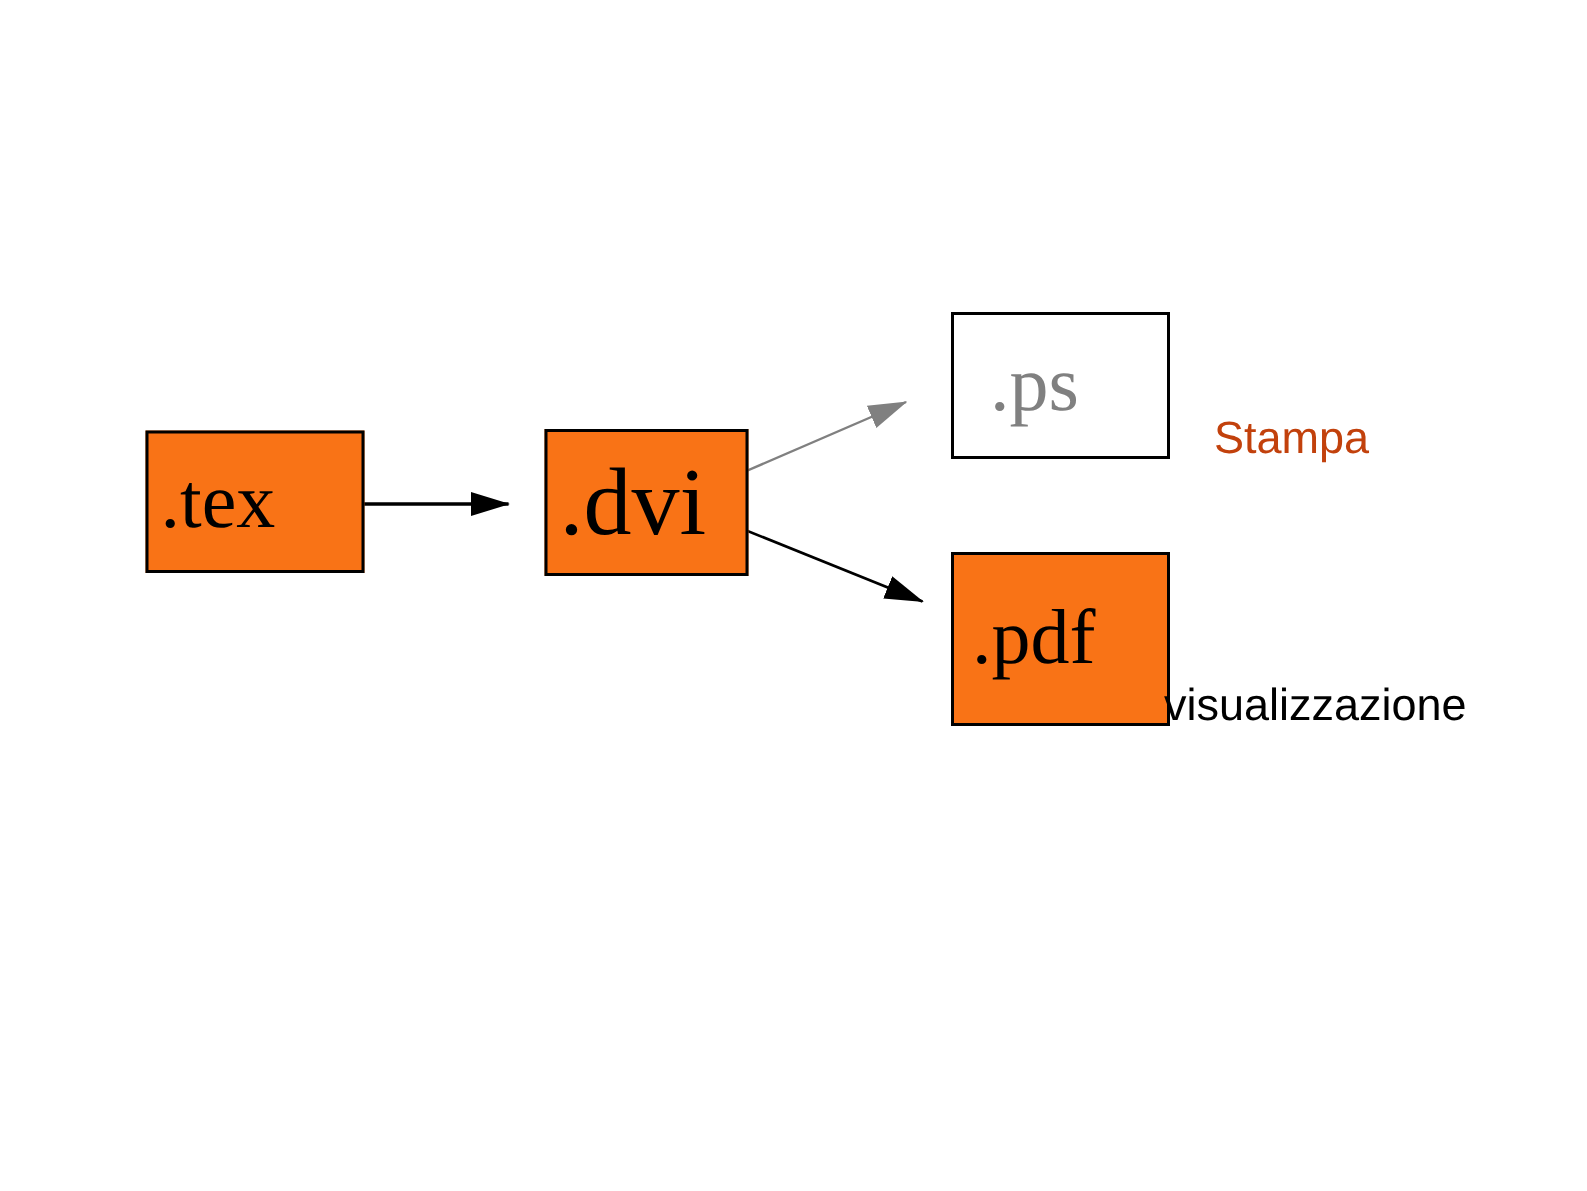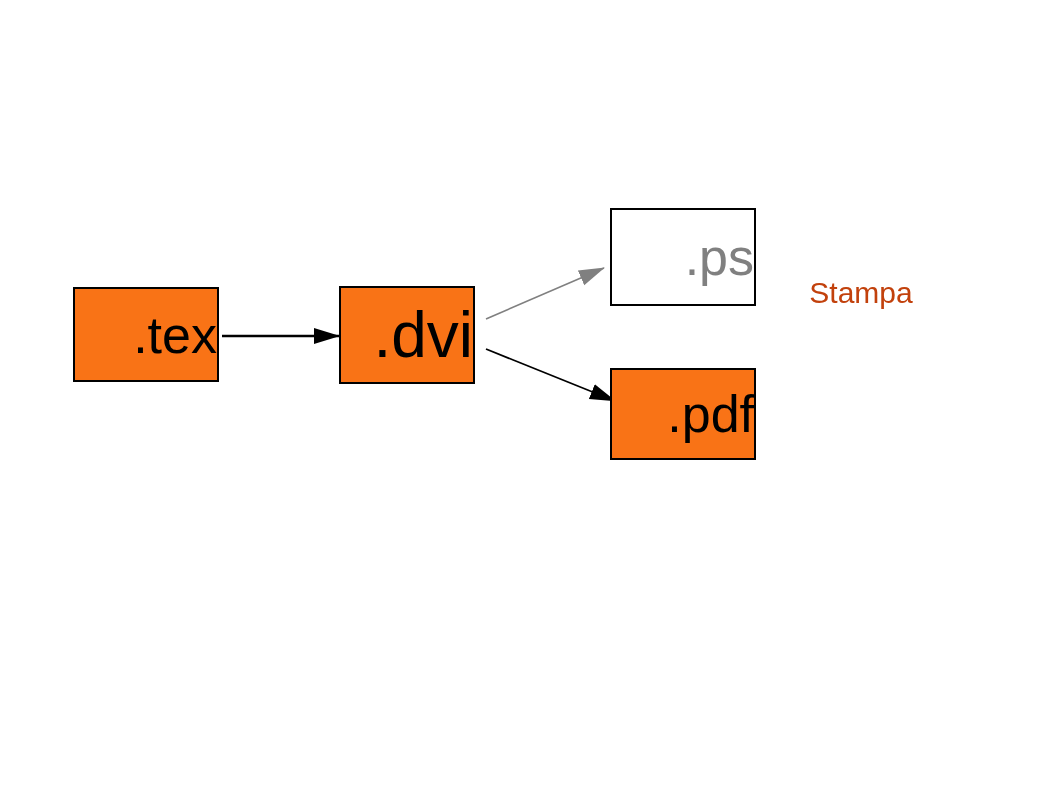--- a/index.html
+++ b/index.html
@@ -24,11 +24,12 @@
     border: 2px solid #000000;
     display: flex;
     align-items: center;
-    justify-content: flex-end;
-    font-family: Liberation Sans, sans-serif;
+    justify-content: flex-start;
+    font-family: Liberation Serif, serif;
     line-height: 1;
     white-space: pre;
     user-select: none;
+    margin-left: 24px;
   }
   .node-filled {
     background: #f97316;

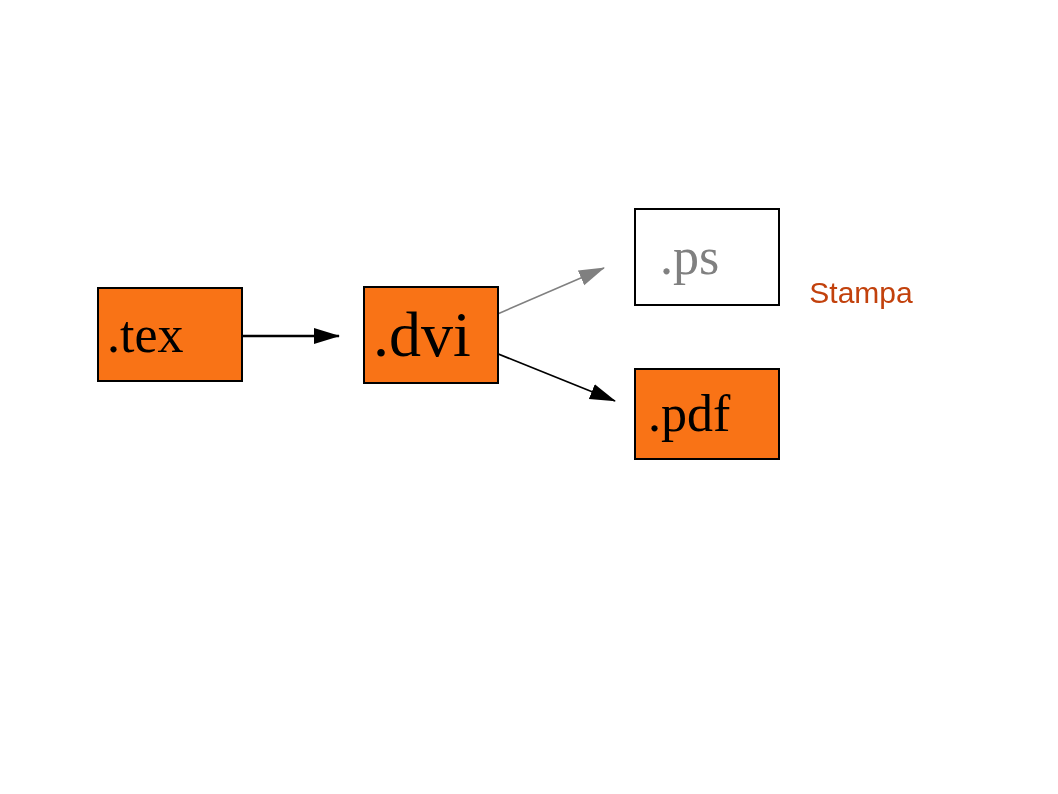--- a/index.html
+++ b/index.html
@@ -67,7 +67,7 @@
     left: 610px;
     top: 368px;
     width: 146px;
-    height: 92px;
+    height: 116px;
     font-size: 52px;
     padding-left: 12px;
   }

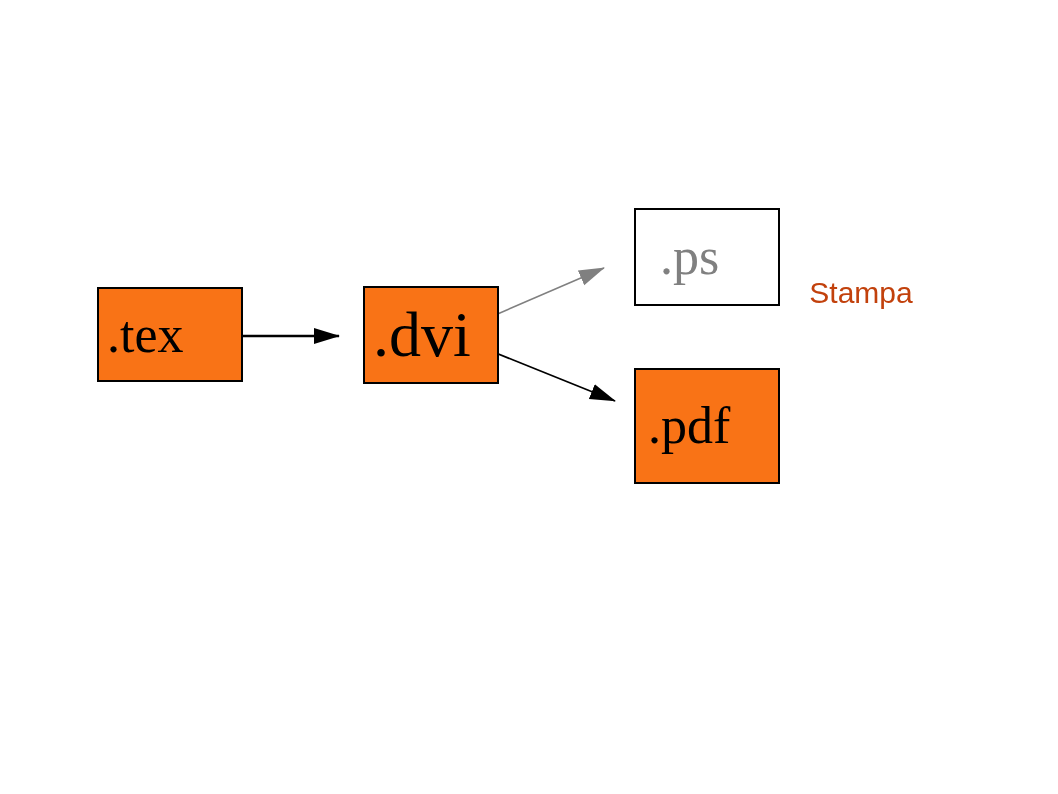--- a/index.html
+++ b/index.html
@@ -153,6 +153,7 @@
   </div>
 
   <div id="label-stampa-visual" class="annotation">
+    <div>visualizzazione</div>
   </div>
 
 </div>

